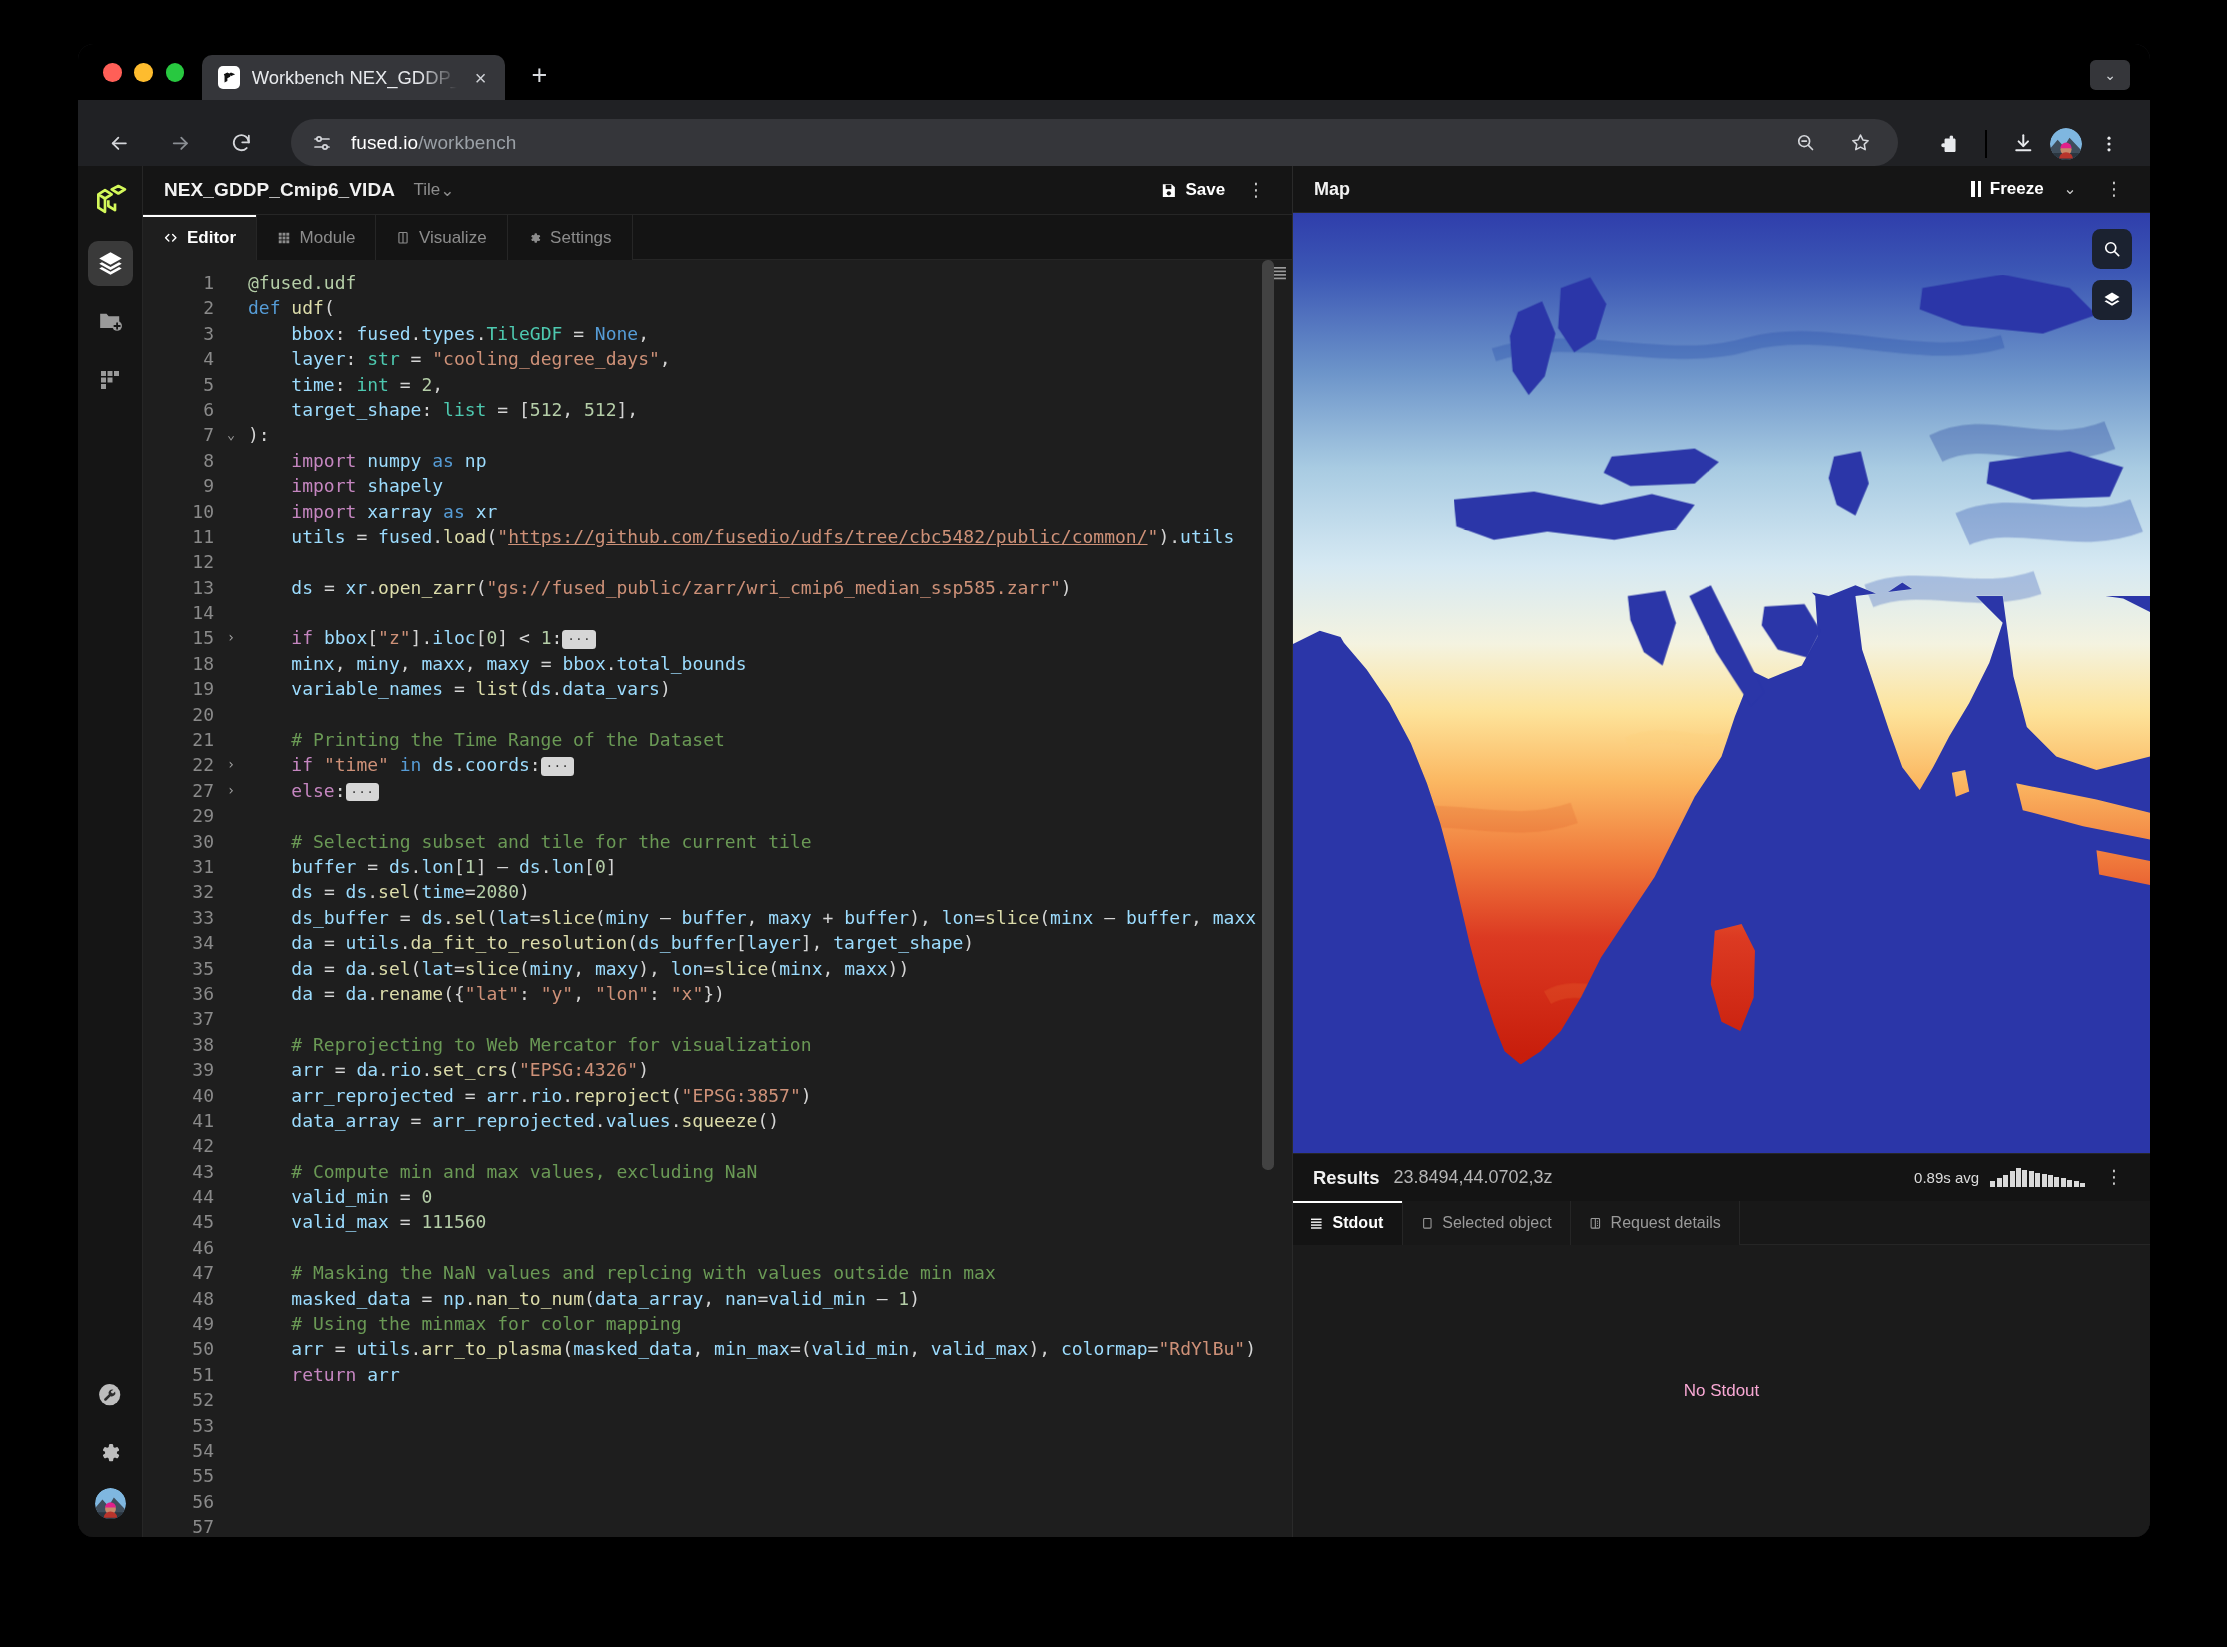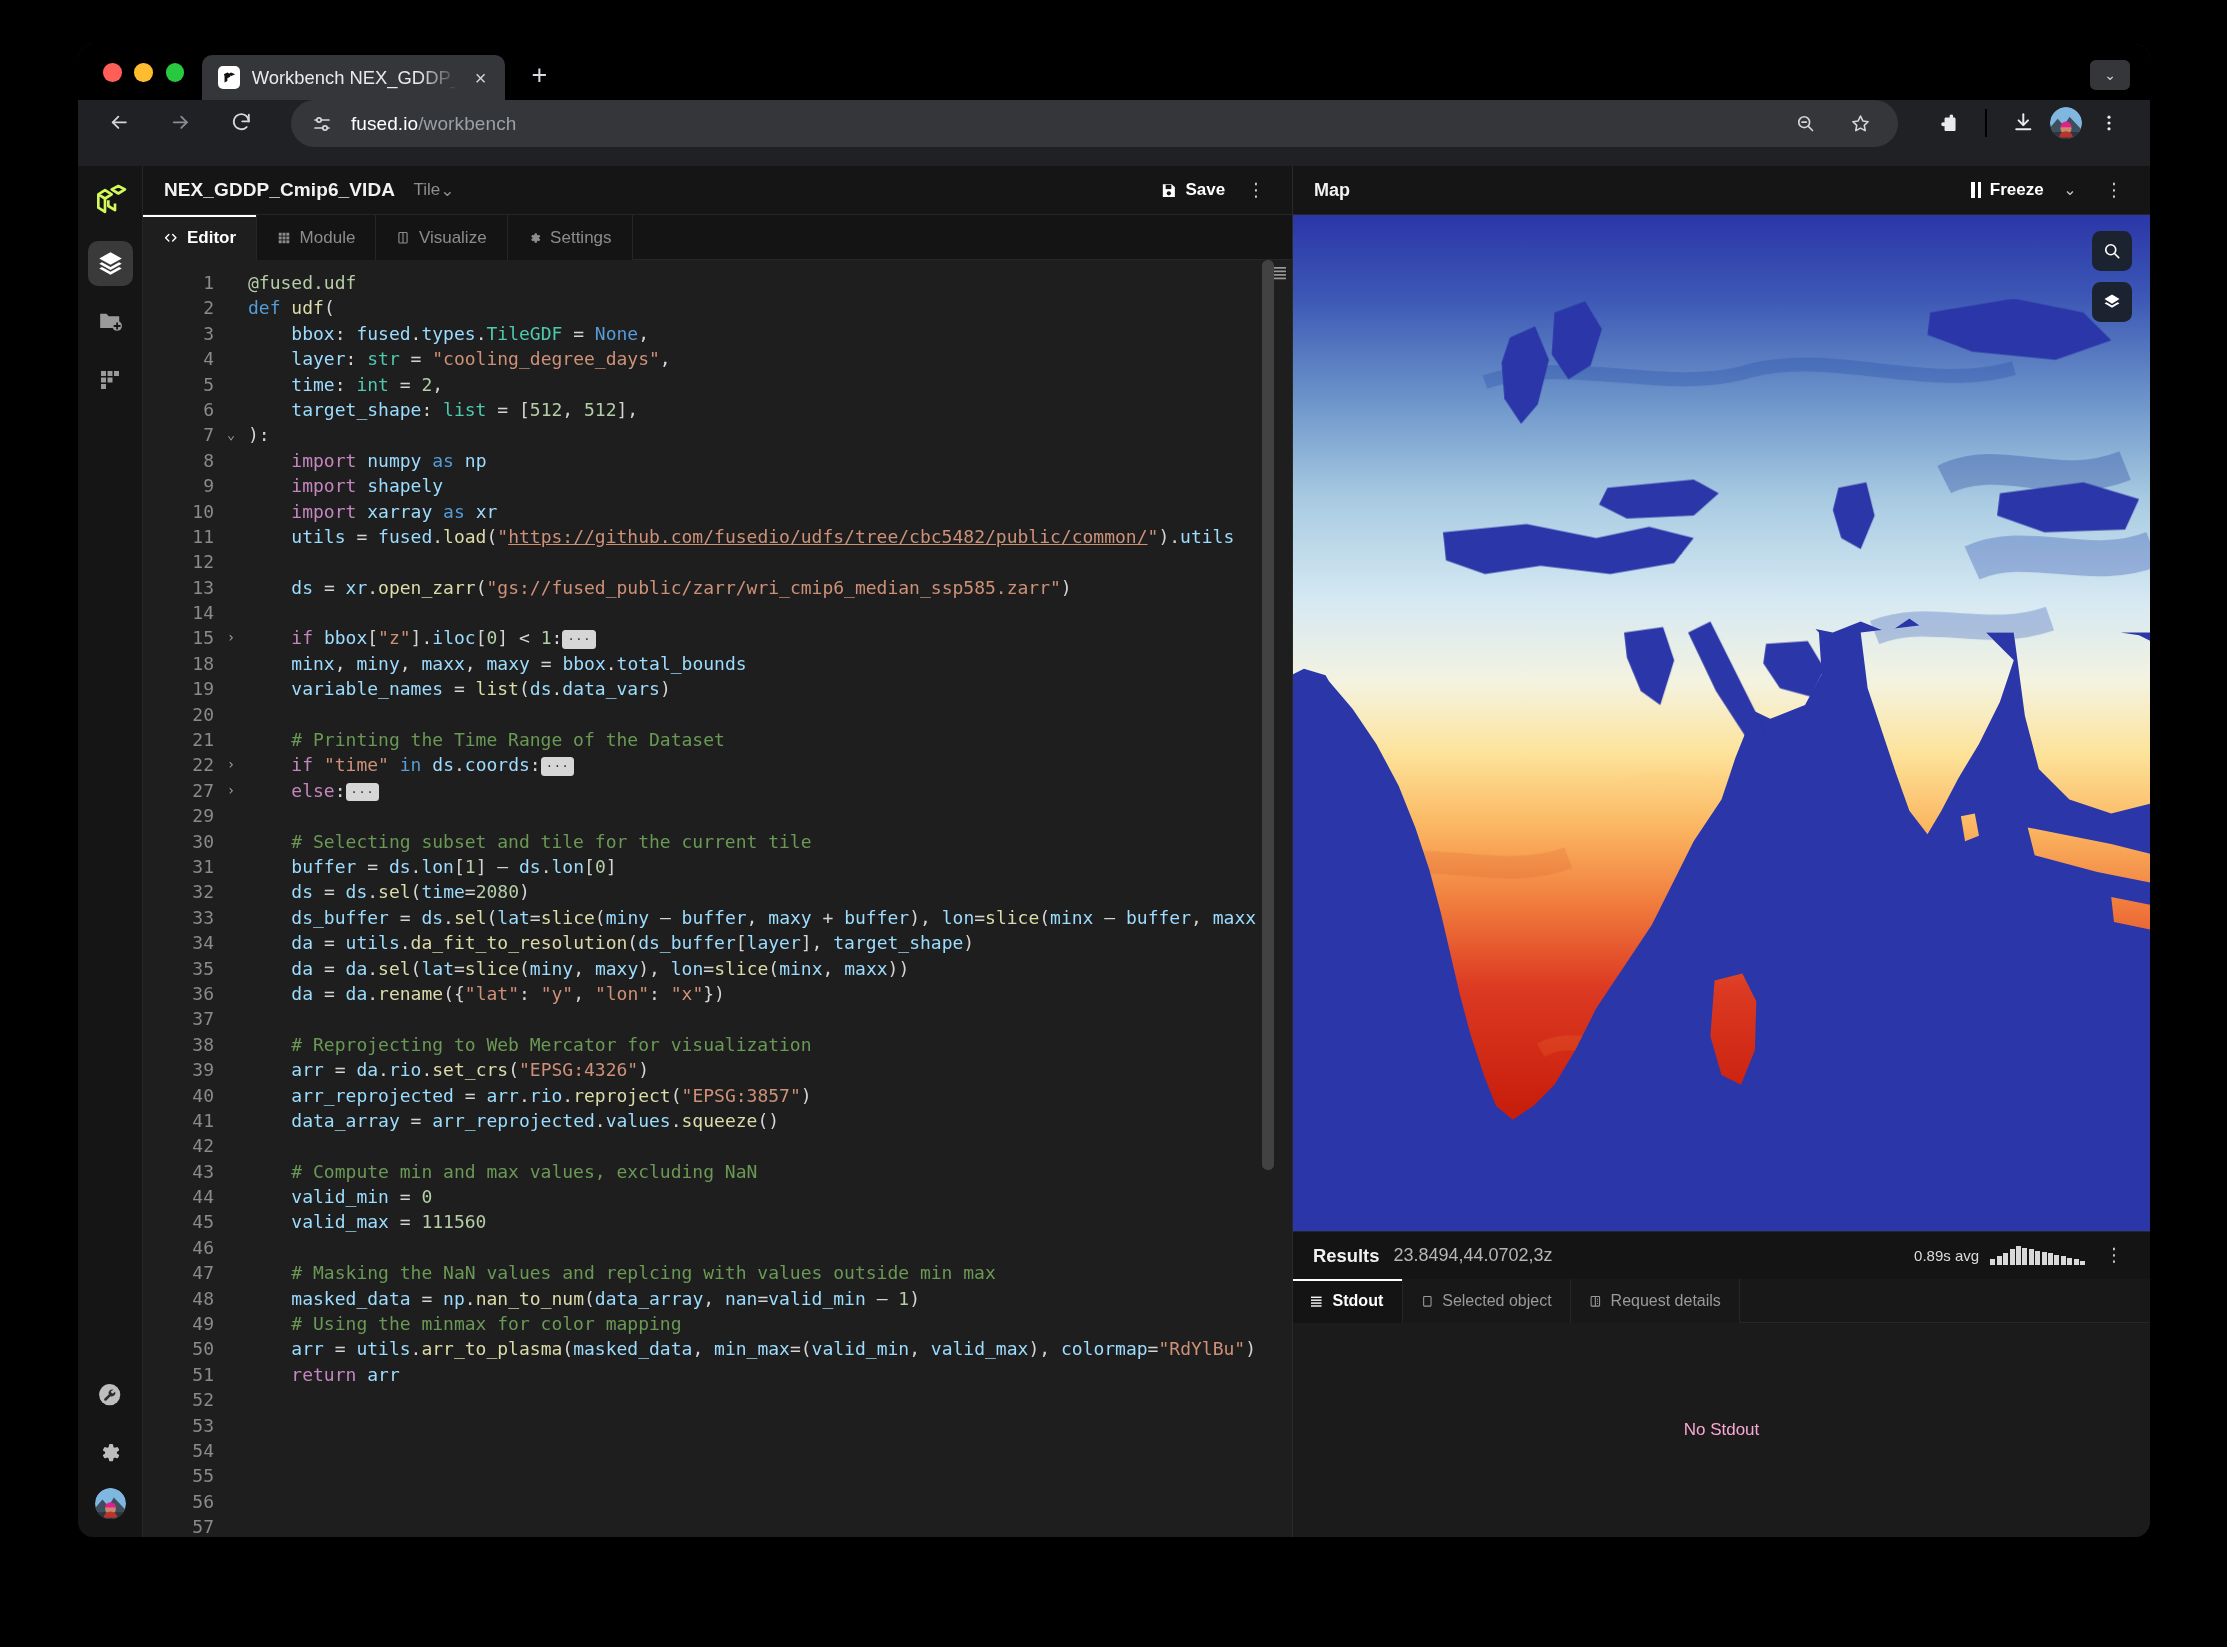--- a/index.html
+++ b/index.html
@@ -75,7 +75,7 @@
   
   .toolbar {
     height: 66px; background: #202124;
-    display: flex; align-items: flex-start; gap: 16px; padding: 0 18.4px;
+    display: flex; align-items: flex-end; gap: 16px; padding: 0 18.4px;
   }
   .tb-btn {
     width: 45px; height: 45px; border-radius: 50%;

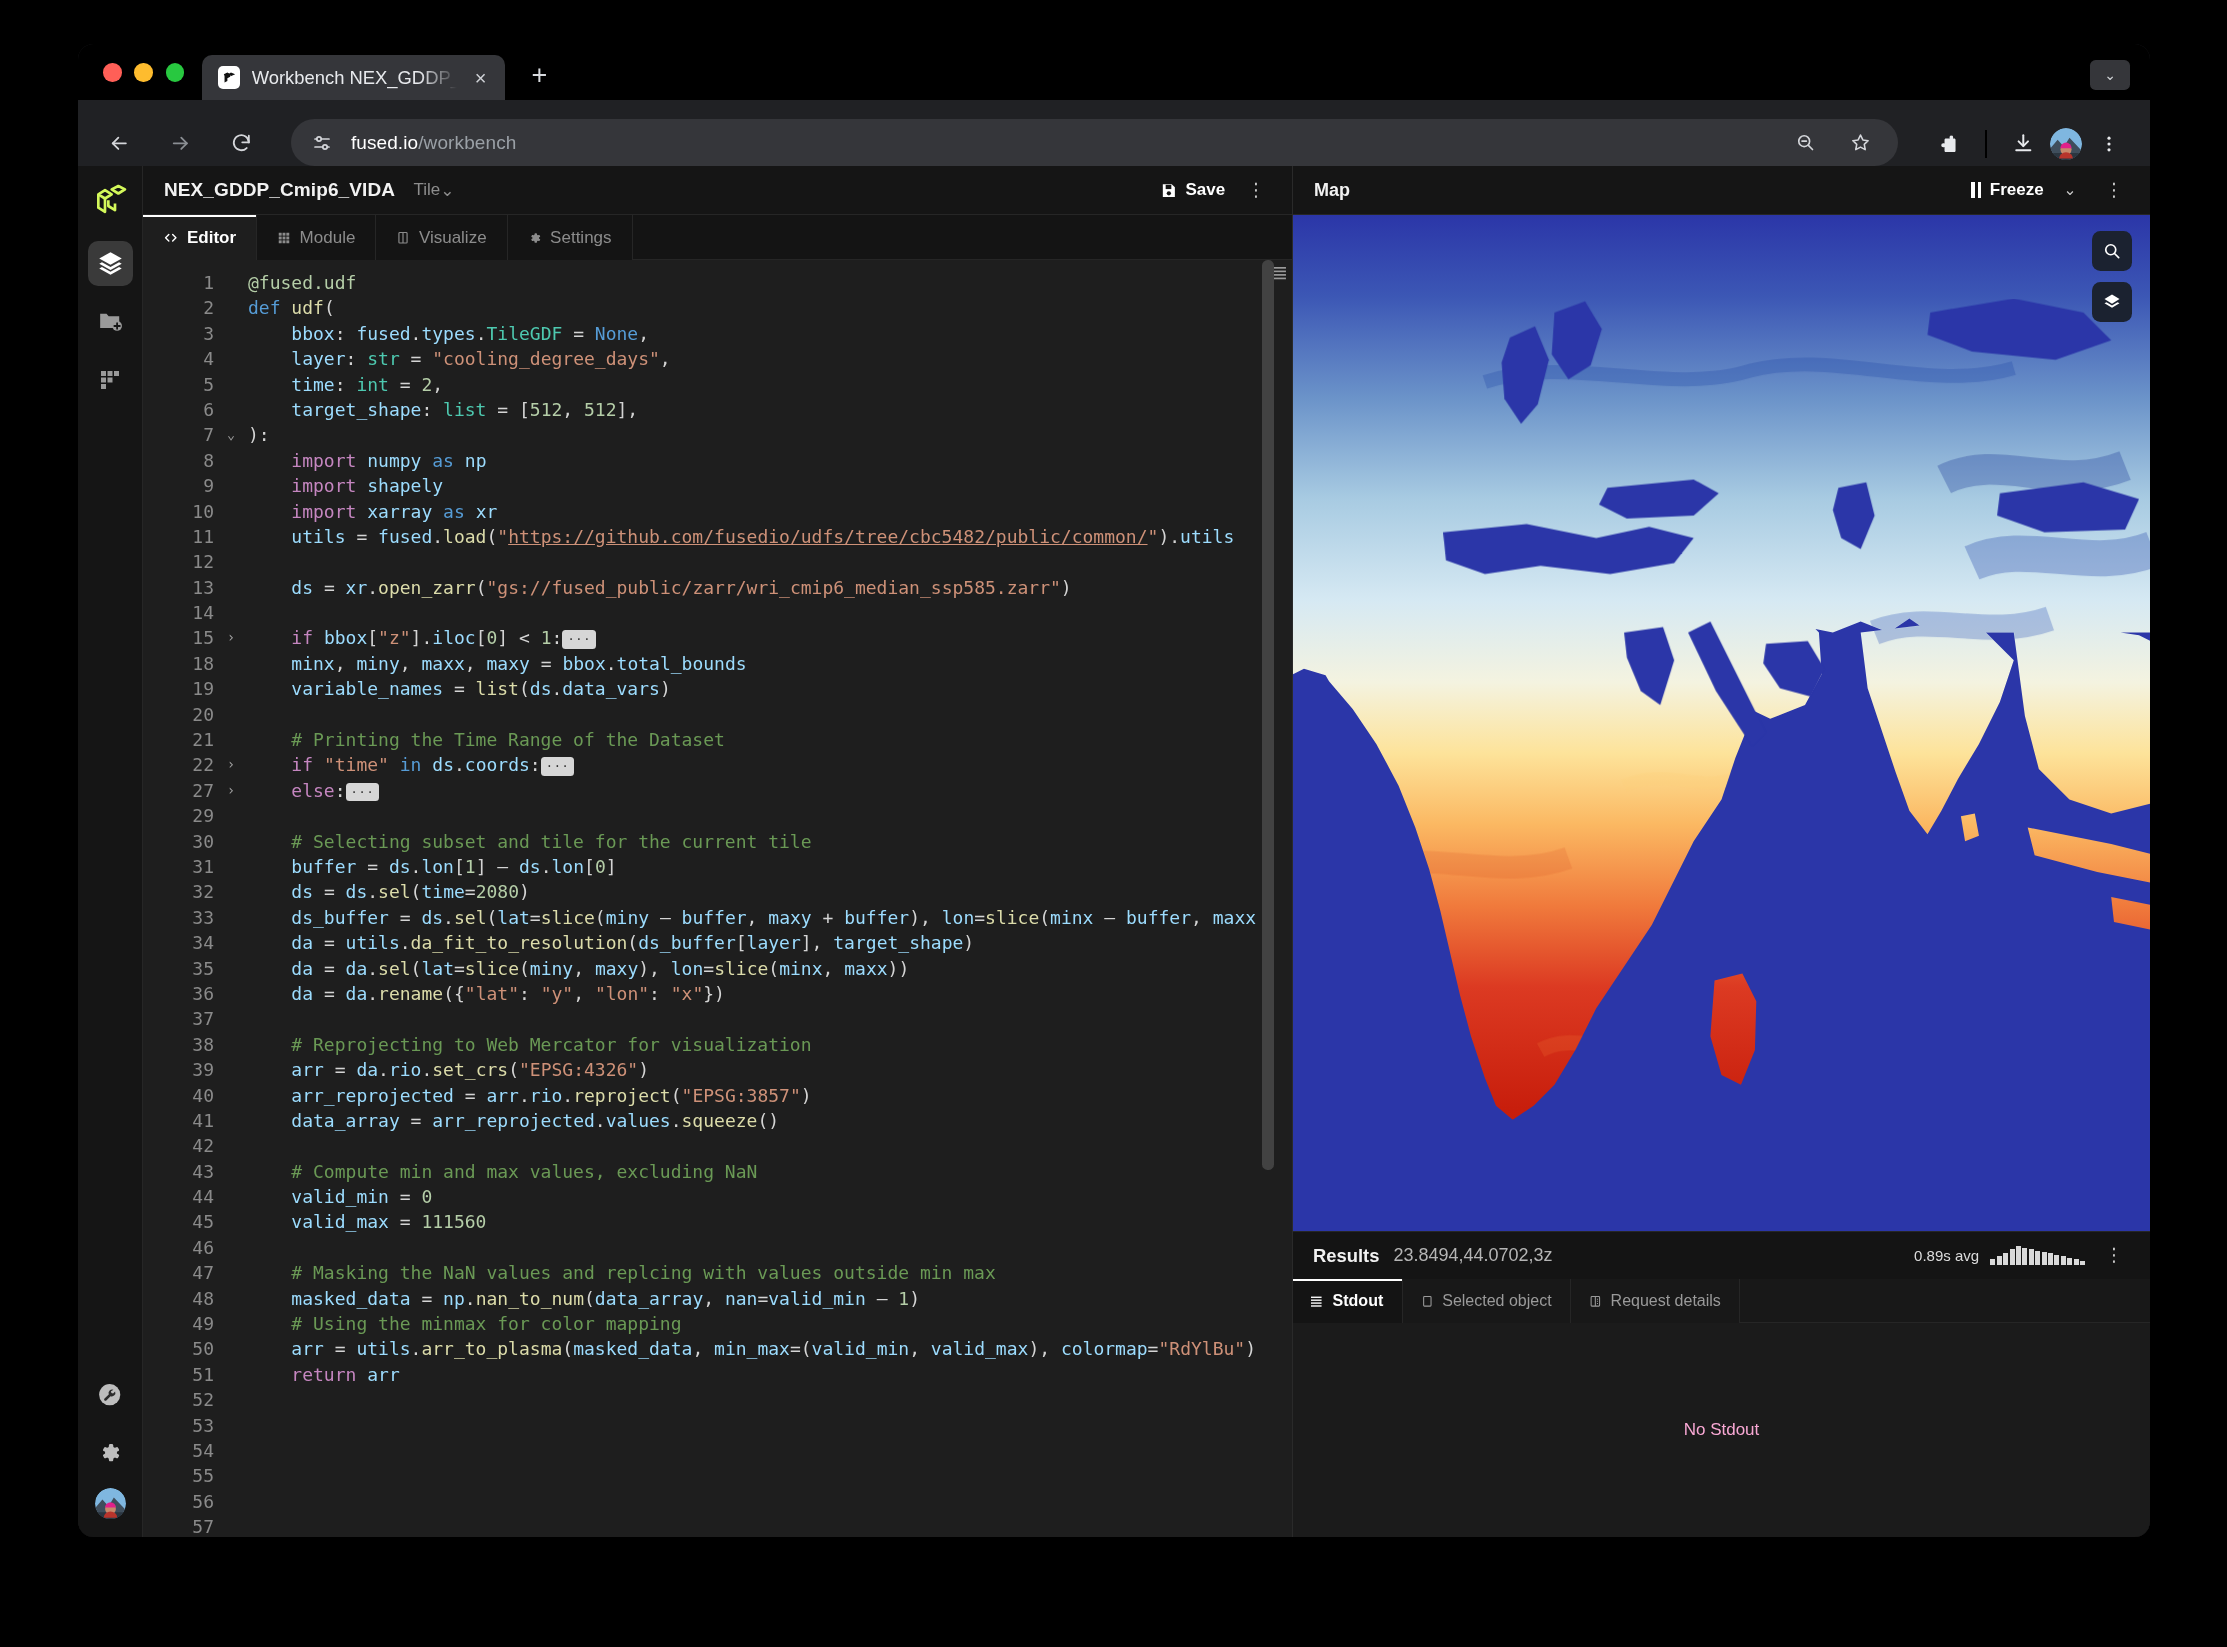--- a/index.html
+++ b/index.html
@@ -243,7 +243,7 @@
 
   
   .results {
-    flex: 0 0 auto; height: 306px; background: #141414;
+    flex: 0 0 auto; height: 384px; background: #141414;
     display: flex; flex-direction: column;
     border-top: 0.7px solid #262626;
   }

